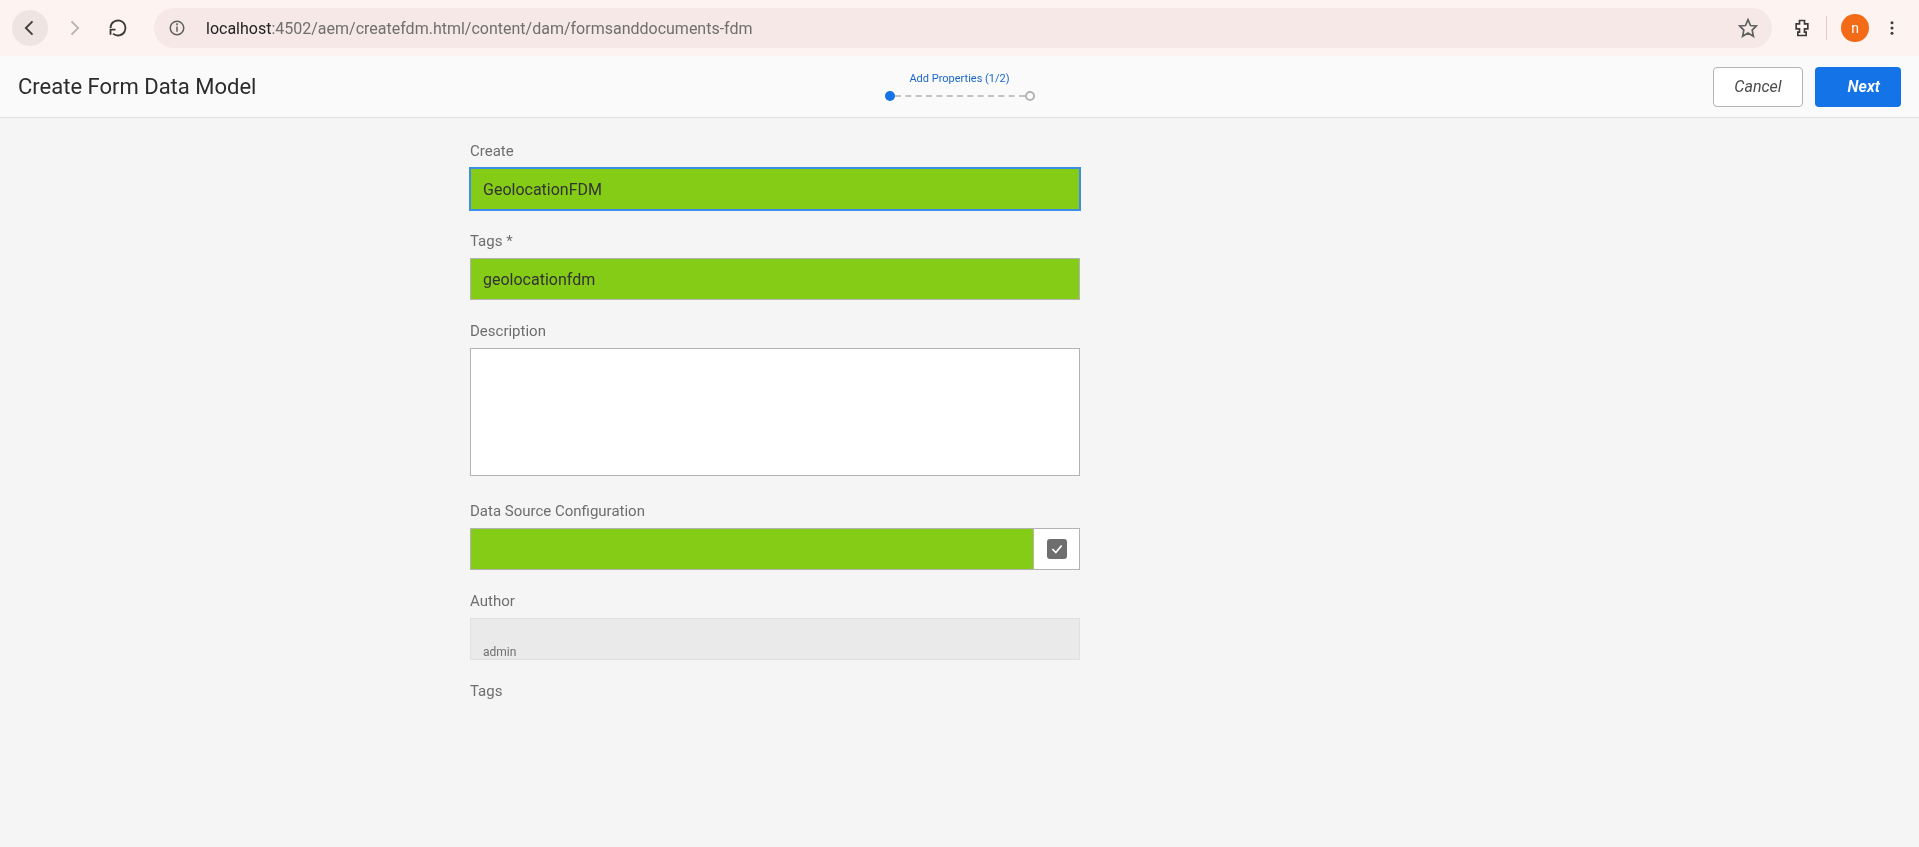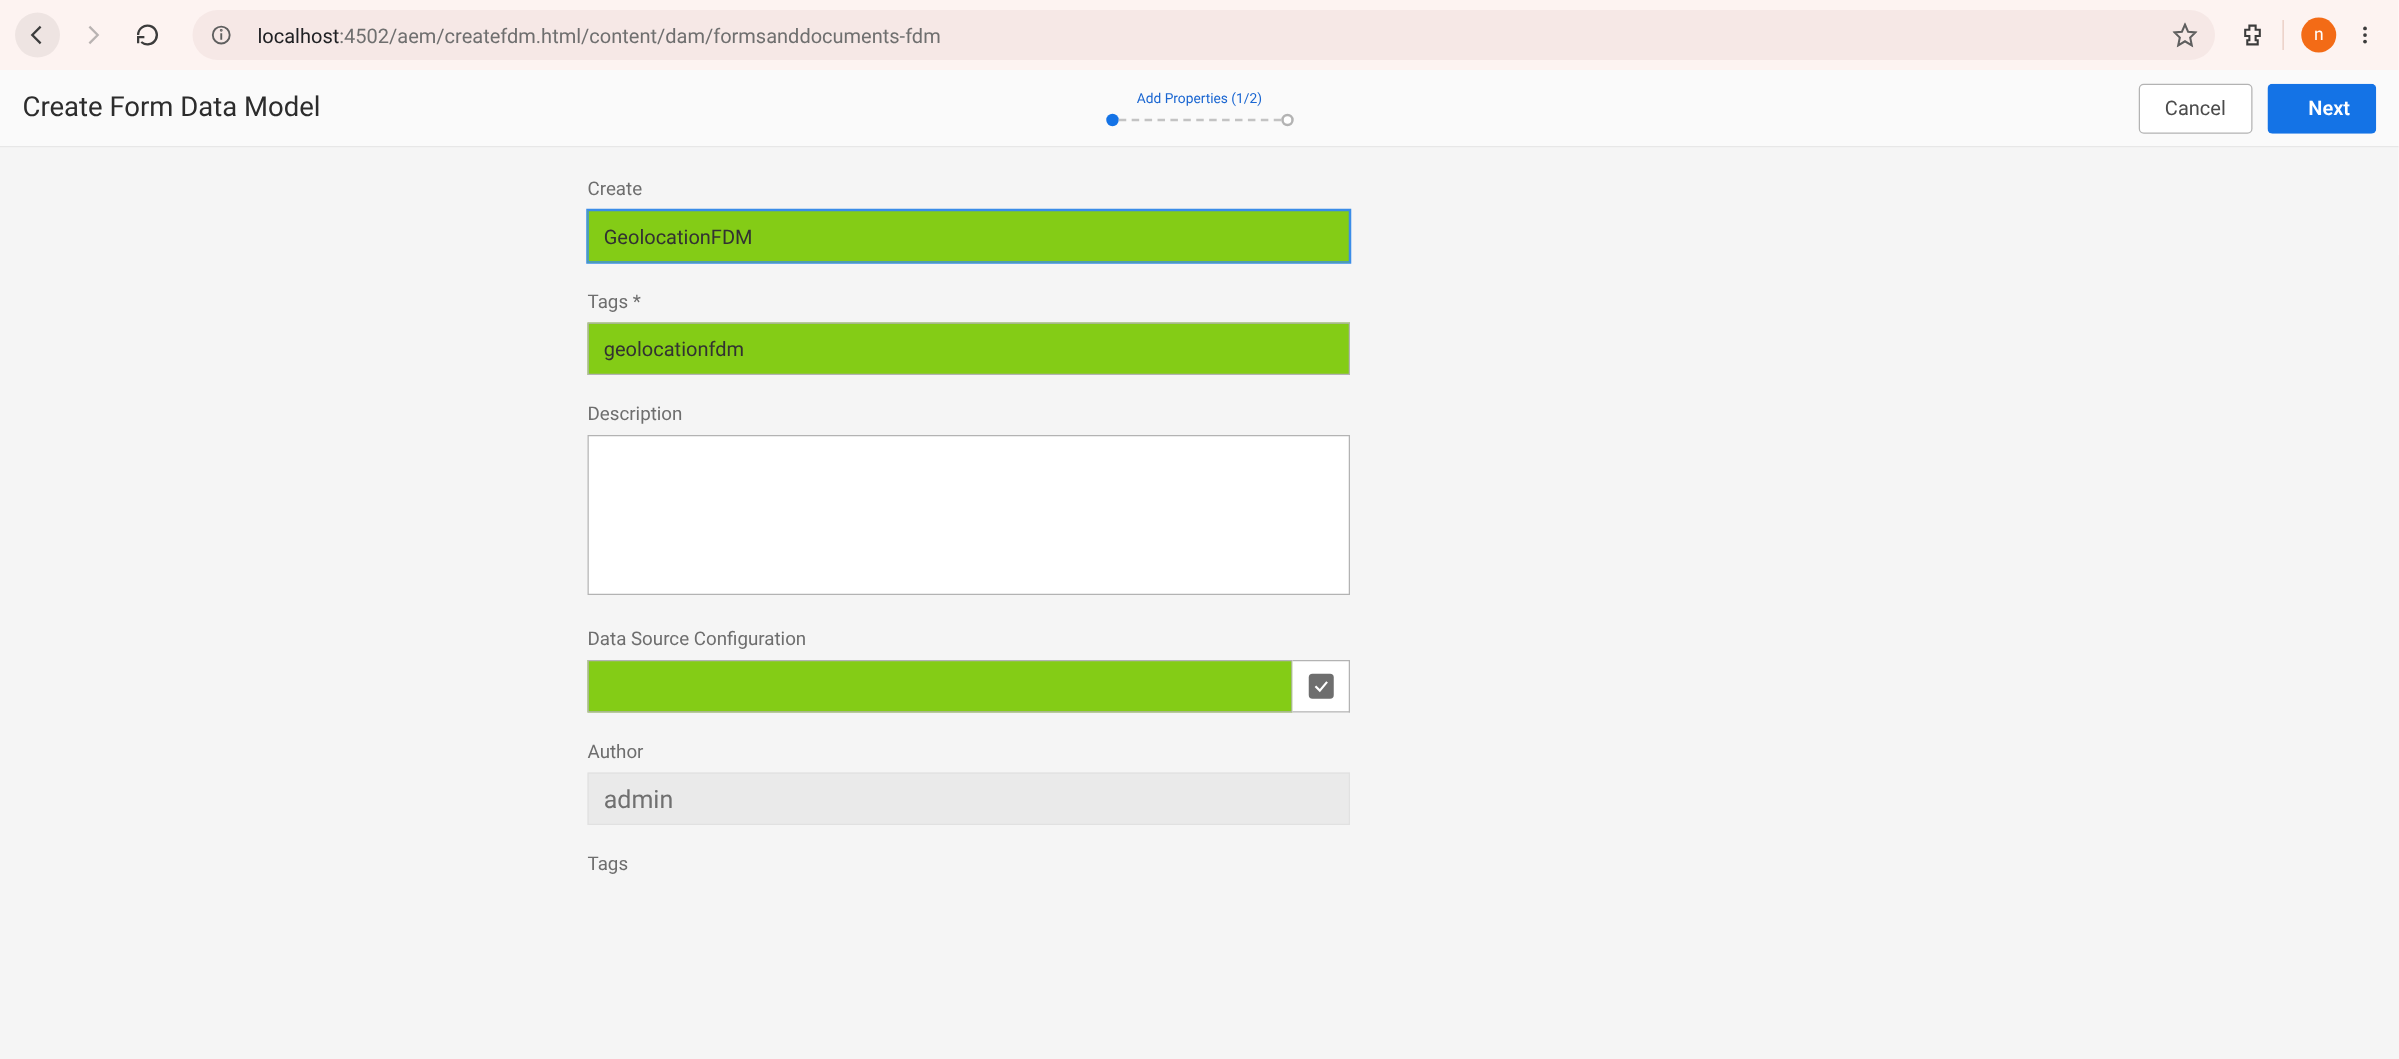--- a/index.html
+++ b/index.html
@@ -76,7 +76,7 @@
   .header-actions { margin-left:auto; display:flex; gap:12px; }
   .btn {
     height:40px; padding:0 20px; font-size:16px; border-radius:4px; cursor:pointer;
-    display:flex; align-items:center; border:1px solid transparent;
+    display:flex; align-items:center; border:1px solid transparent;font-style:italic;
   }
   .btn-cancel { background:#fff; color:#4b4b4b; border:1px solid #b3b3b3; }
   .btn-next { background:#1473e6; color:#fff; font-weight:600;padding-left:32px; }

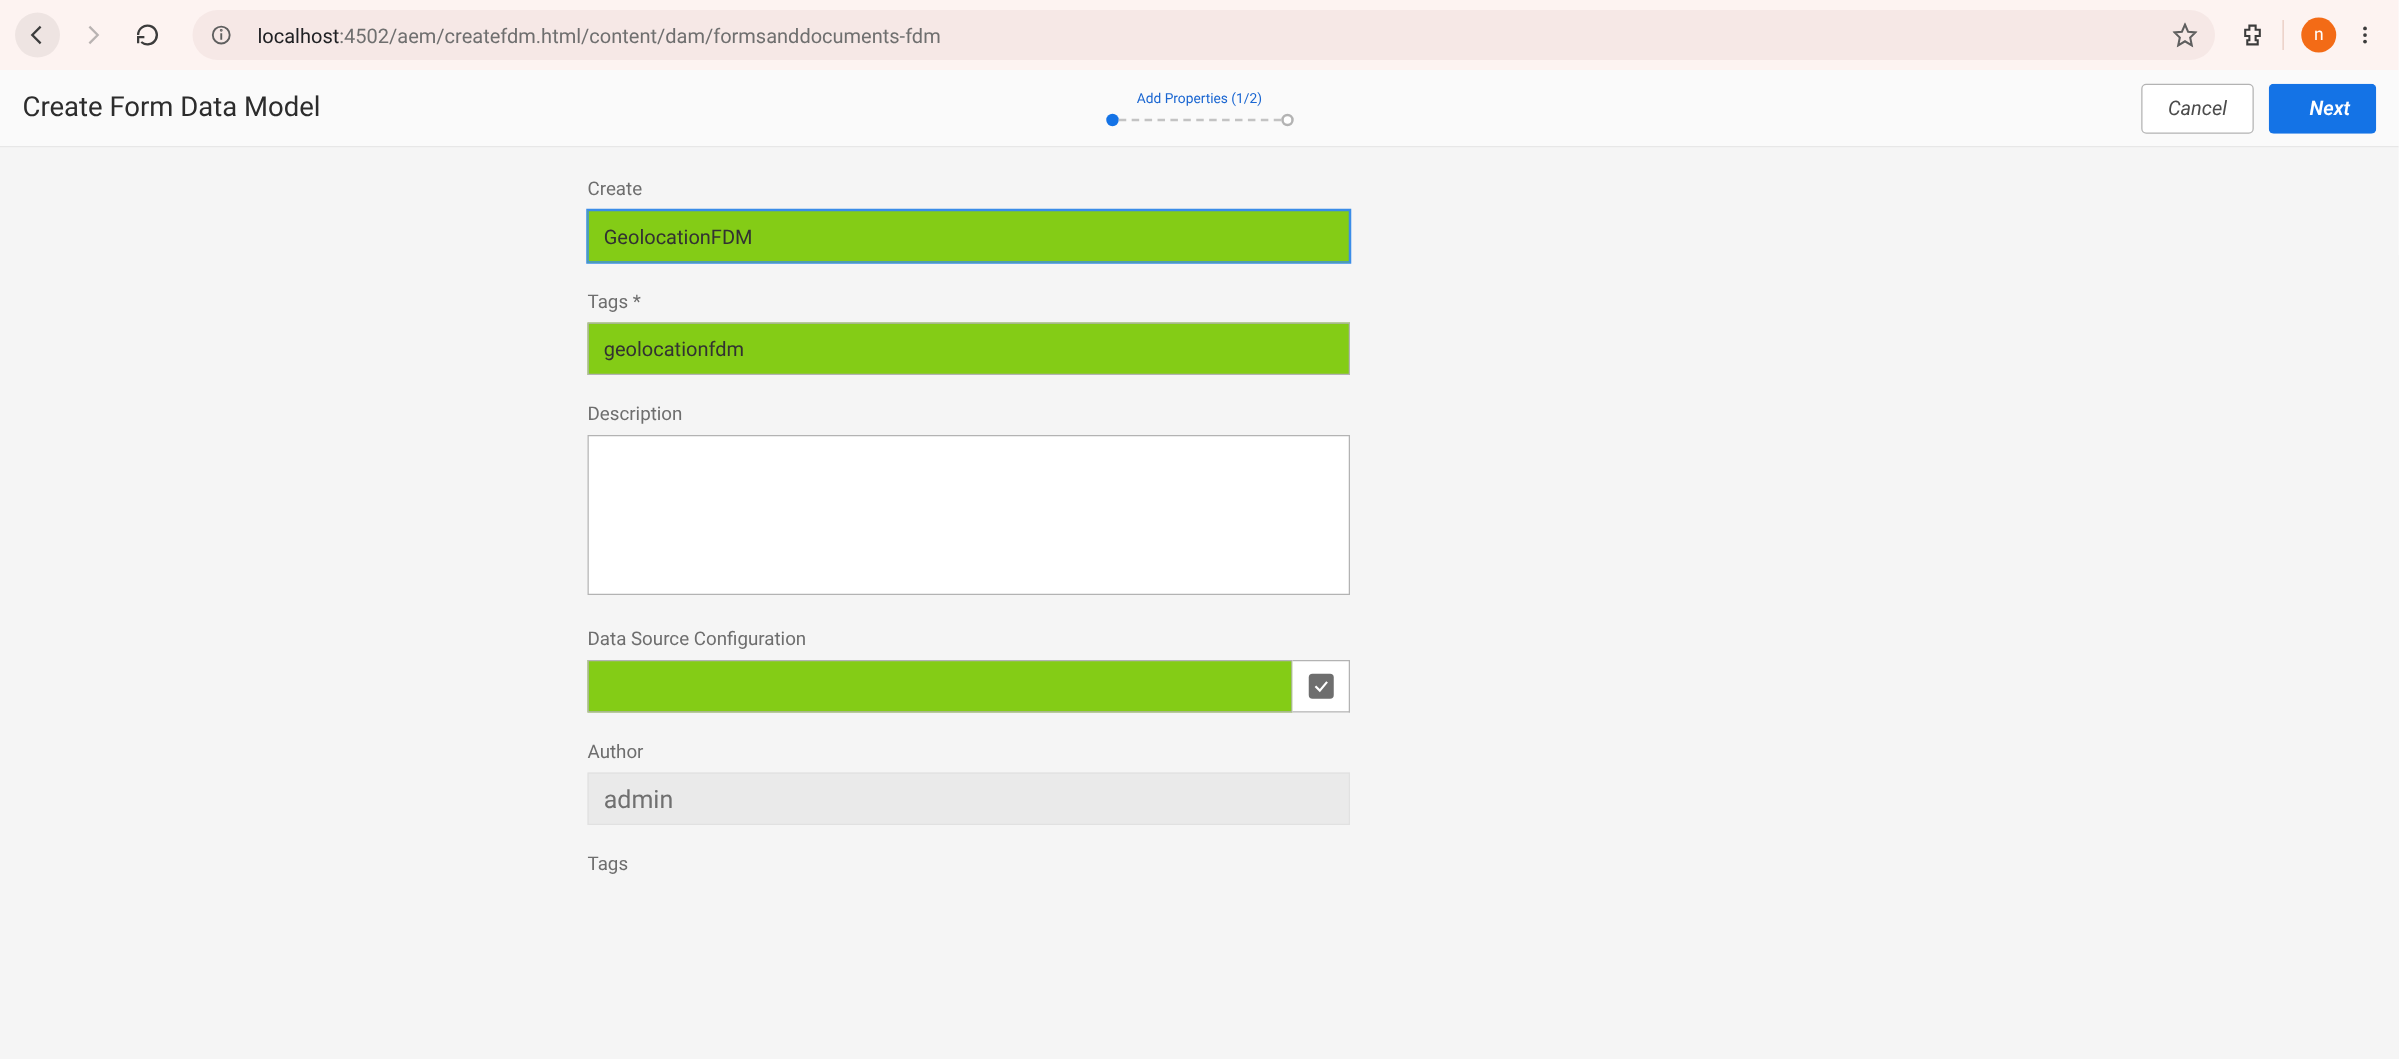--- a/index.html
+++ b/index.html
@@ -107,7 +107,7 @@
   }
   .readonly {
     width:100%; height:42px; background:#eaeaea; border:1px solid #e1e1e1;
-    padding:0 12px; font-size:20px; color:#707070; display:flex; align-items:center;
+    padding:0 12px; font-size:12px; color:#707070; display:flex; align-items:flex-end;
   }
   .dsconfig { display:flex; gap:0; }
   .dsconfig .text-input { flex:1; }

